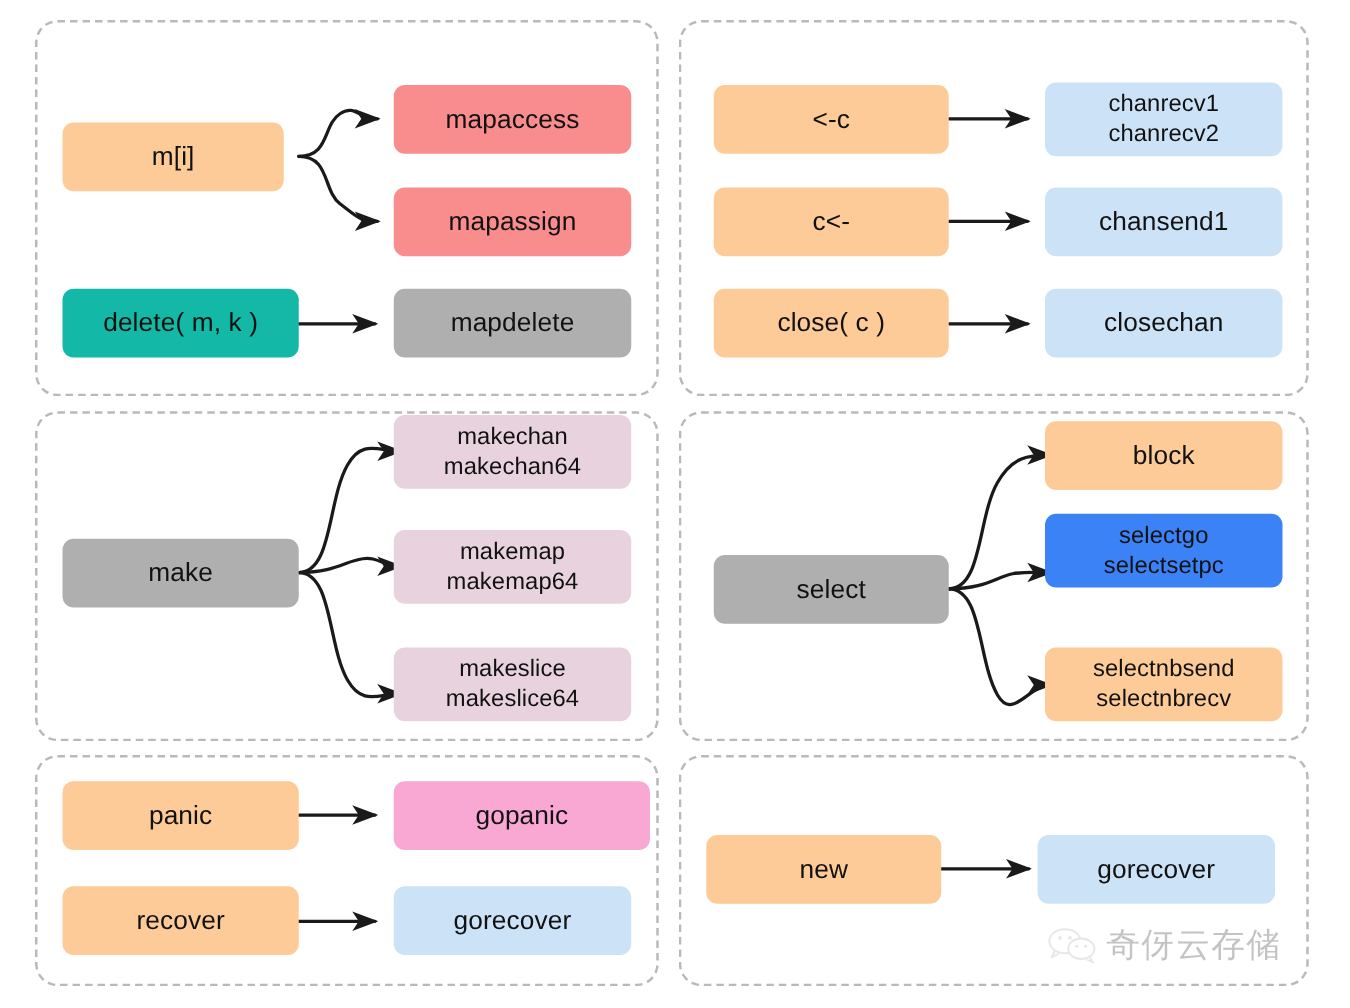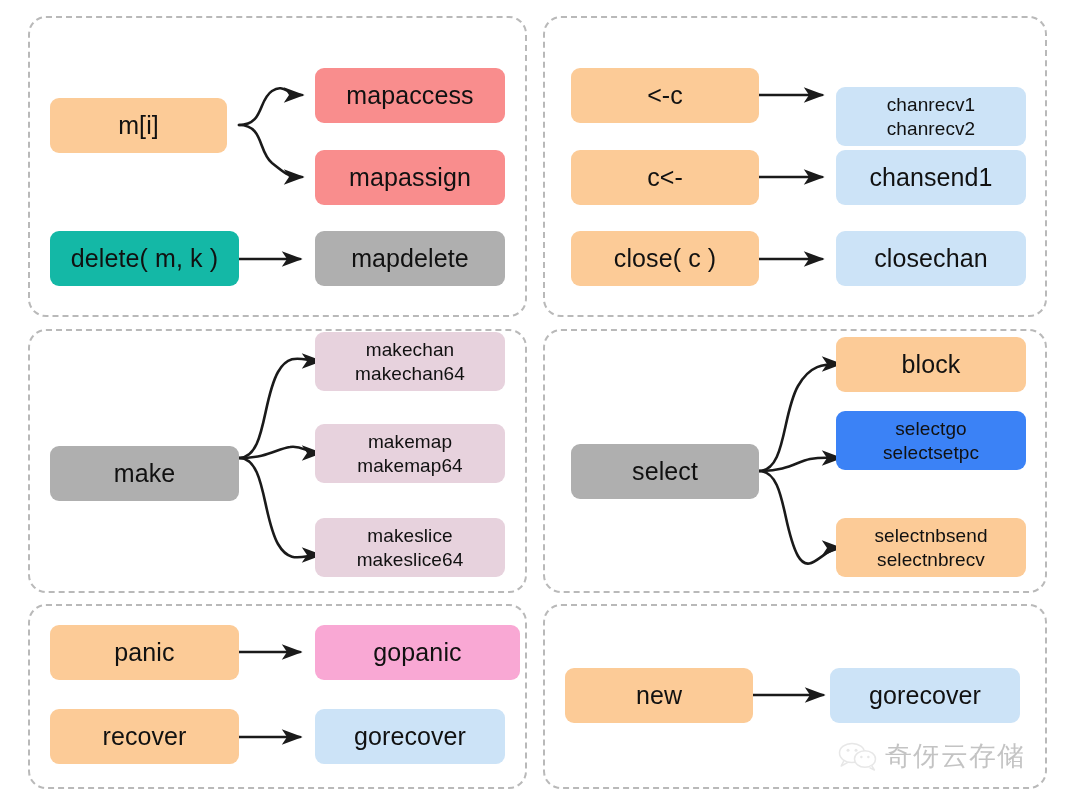--- a/index.html
+++ b/index.html
@@ -33,7 +33,7 @@
     justify-content: center;
     text-align: center;
     color: #111111;
-    font-size: 25px;
+    font-size: 21px;
     line-height: 1.22;
     letter-spacing: 0.1px;
     white-space: pre-line;

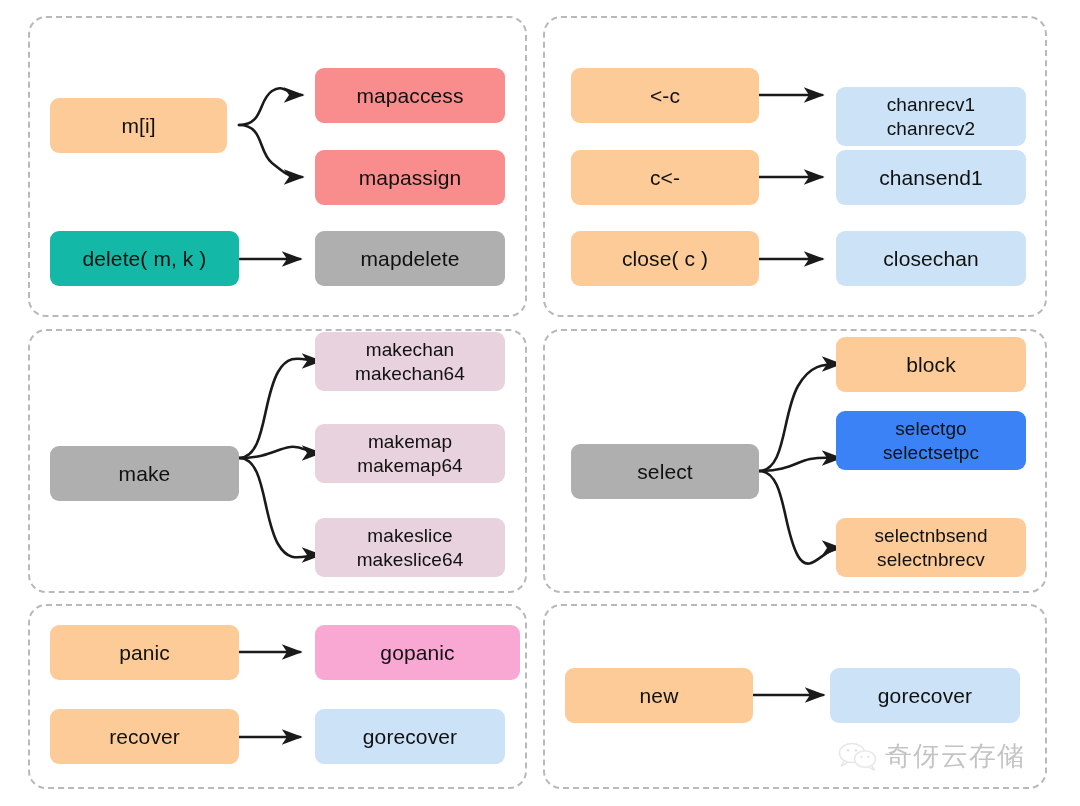--- a/index.html
+++ b/index.html
@@ -153,7 +153,7 @@
   <div class="node" style="left:571px;top:68px;width:188px;height:55px;background:#FCCB97;">&lt;-c</div>
   <div class="node" style="left:571px;top:150px;width:188px;height:55px;background:#FCCB97;">c&lt;-</div>
   <div class="node" style="left:571px;top:231px;width:188px;height:55px;background:#FCCB97;">close( c )</div>
-  <div class="node two-line" style="left:836px;top:66px;width:190px;height:59px;background:#CCE3F7;margin-top:21px;">chanrecv1
+  <div class="node two-line" style="left:836px;top:66px;width:190px;height:59px;background:#CCE3F7;">chanrecv1
 chanrecv2</div>
   <div class="node" style="left:836px;top:150px;width:190px;height:55px;background:#CCE3F7;">chansend1</div>
   <div class="node" style="left:836px;top:231px;width:190px;height:55px;background:#CCE3F7;">closechan</div>

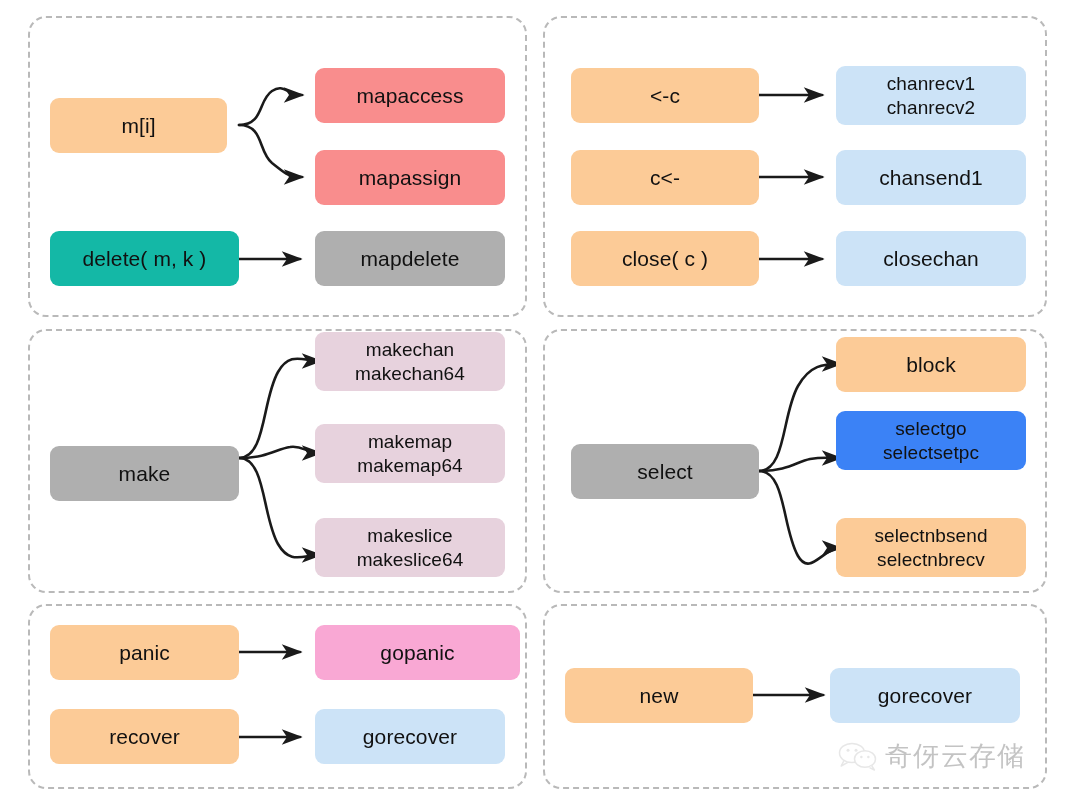--- a/index.html
+++ b/index.html
@@ -158,7 +158,7 @@
   <div class="node" style="left:836px;top:150px;width:190px;height:55px;background:#CCE3F7;">chansend1</div>
   <div class="node" style="left:836px;top:231px;width:190px;height:55px;background:#CCE3F7;">closechan</div>
 
-  <div class="node" style="left:50px;top:431px;width:189px;height:55px;background:#AFAFAF;margin-top:15px;">make</div>
+  <div class="node" style="left:50px;top:431px;width:189px;height:55px;background:#AFAFAF;">make</div>
   <div class="node two-line" style="left:315px;top:332px;width:190px;height:59px;background:#E7D2DD;">makechan
 makechan64</div>
   <div class="node two-line" style="left:315px;top:424px;width:190px;height:59px;background:#E7D2DD;">makemap

